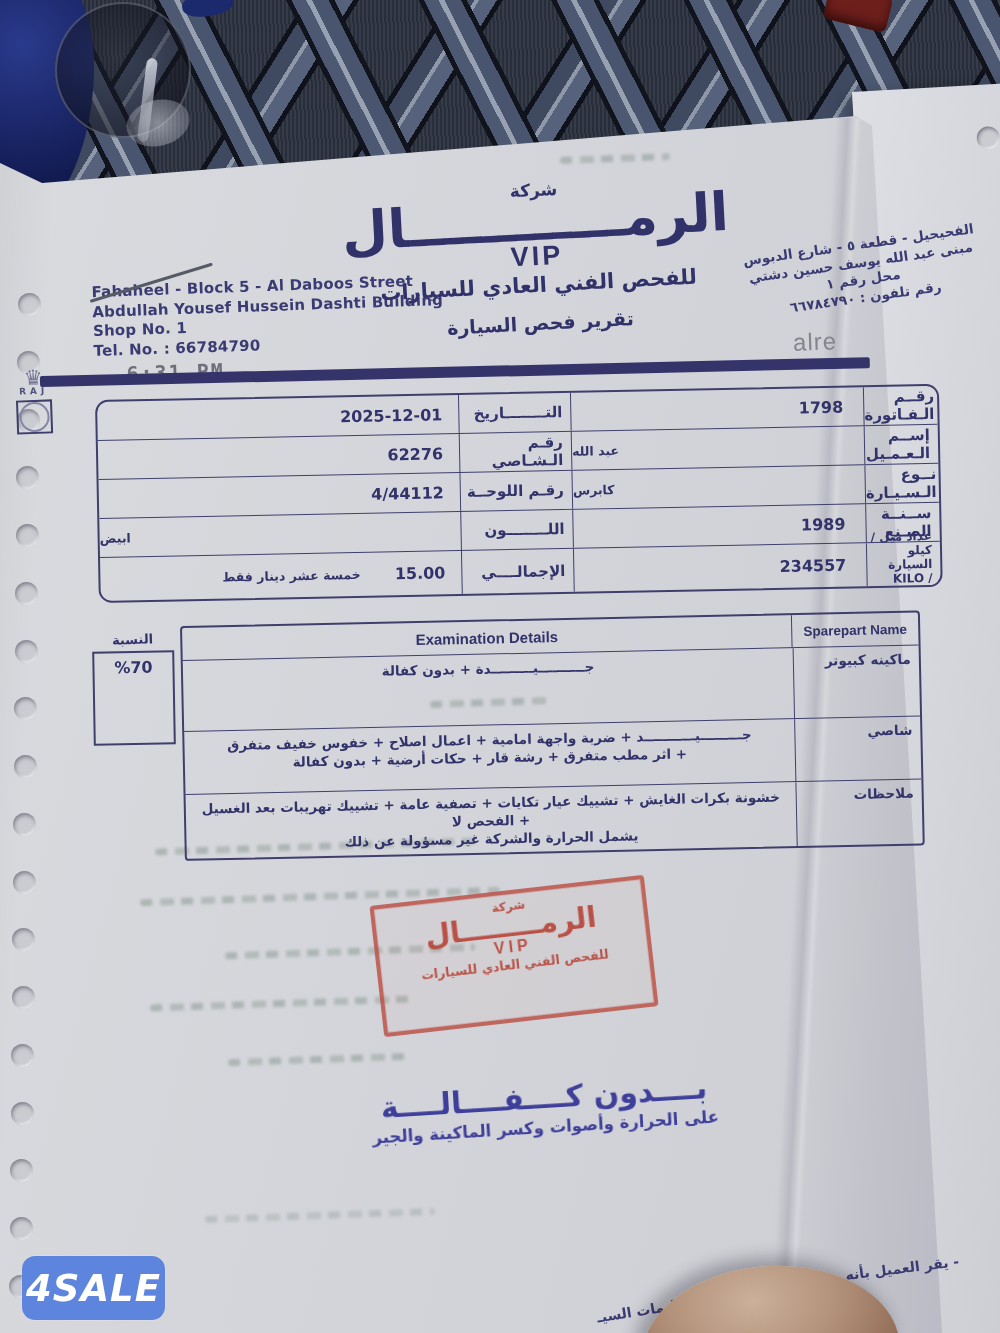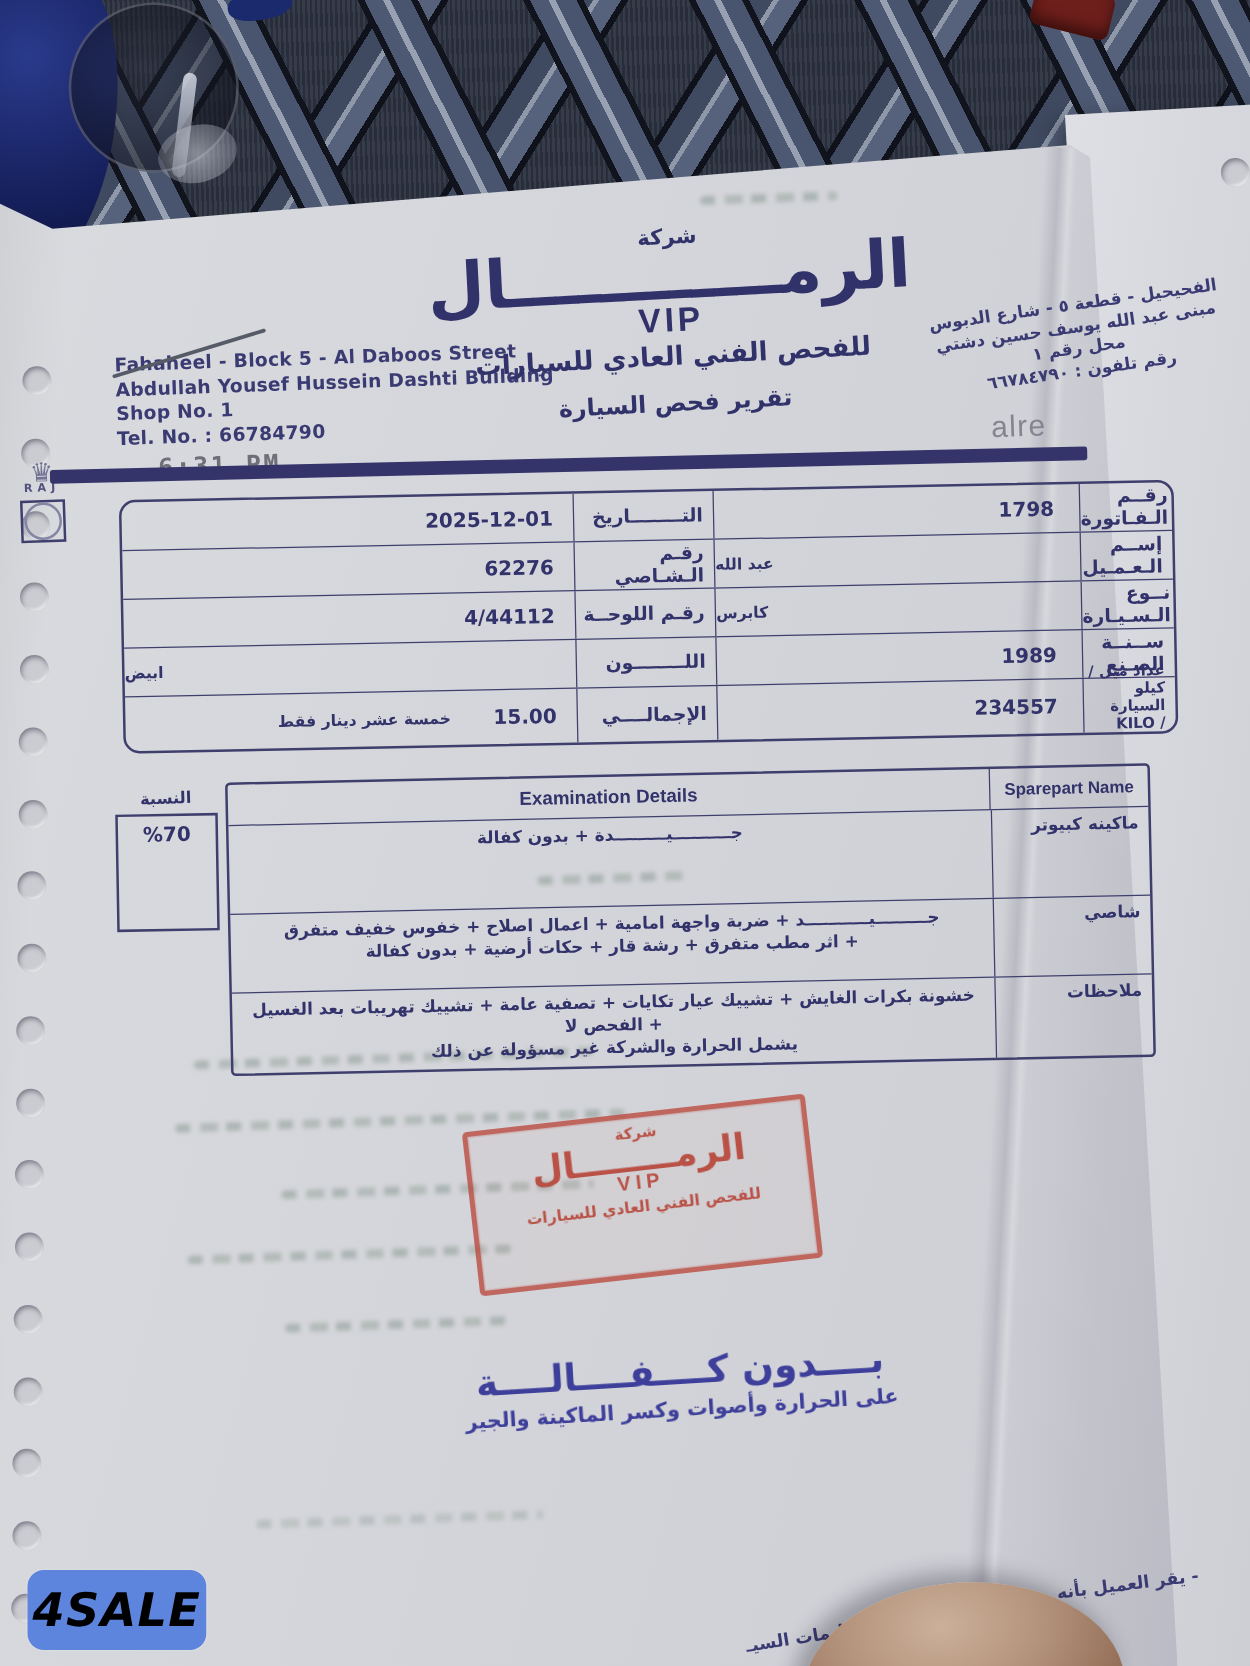--- a/index.html
+++ b/index.html
@@ -149,7 +149,7 @@
   .logo4sale{left:22px;top:1256px;width:143px;height:64px;background:#5e85de;
     border-radius:13px;display:flex;align-items:center;justify-content:center;z-index:7;
     box-shadow:0 0 0 1px rgba(255,255,255,0.15);}
-  .logo4sale span{color:#000000;font-size:37px;font-weight:bold;font-style:italic;
+  .logo4sale span{color:#ffffff;font-size:37px;font-weight:bold;font-style:italic;
     letter-spacing:1px;font-family:"DejaVu Sans",sans-serif;}
 </style>
 </head>

